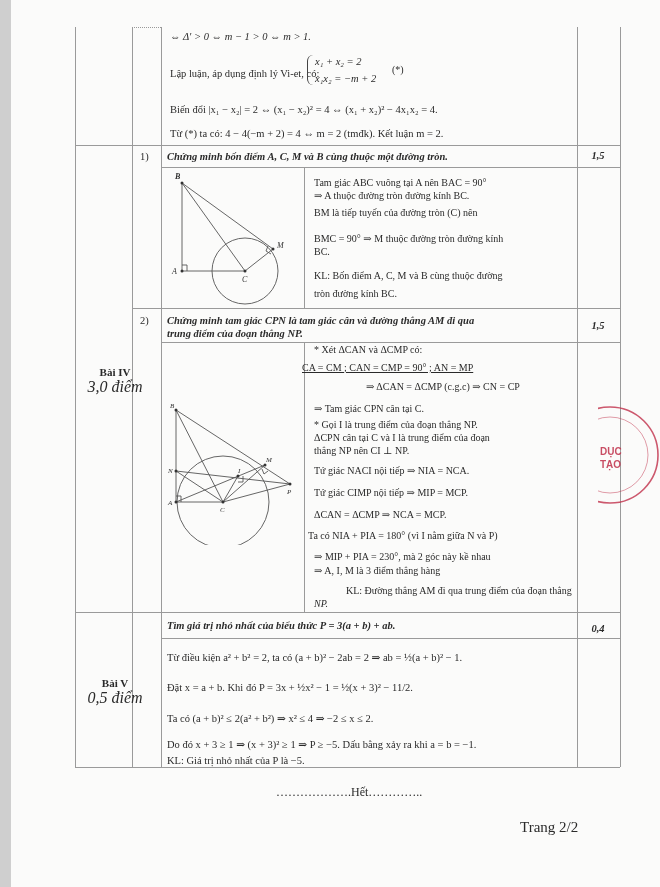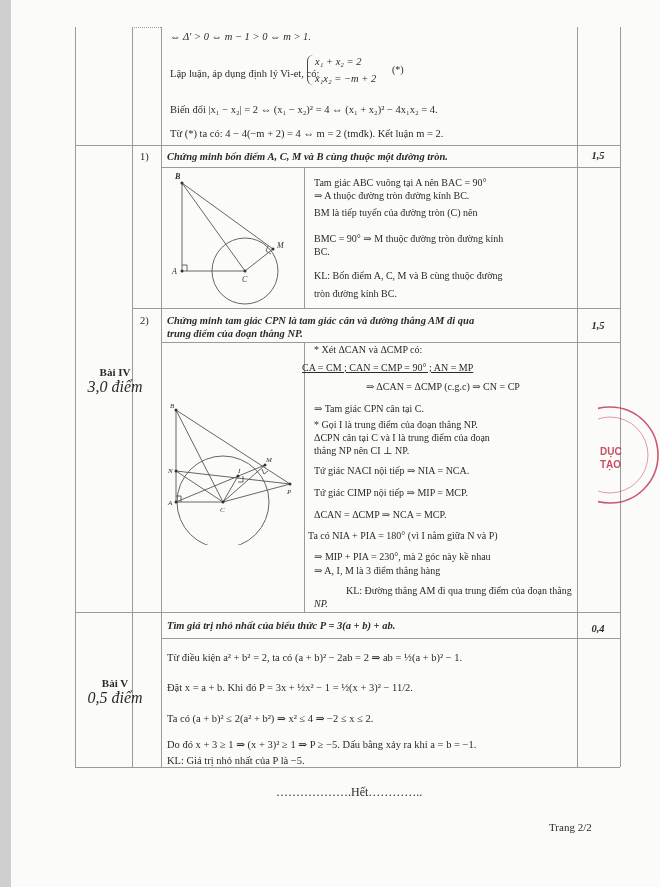--- a/index.html
+++ b/index.html
@@ -172,7 +172,7 @@
 </div>
 
 <div class="txt" style="left:276px; top:786px; font-size:12px;">……………….Hết…………..</div>
-<div class="txt" style="left:549px; top:821px; font-size:11px;">Trang 2/2</div>
+<div class="txt" style="left:520px; top:821px; font-size:15px;">Trang 2/2</div>
 
 <div class="stamp">
   <svg width="62" height="105">

